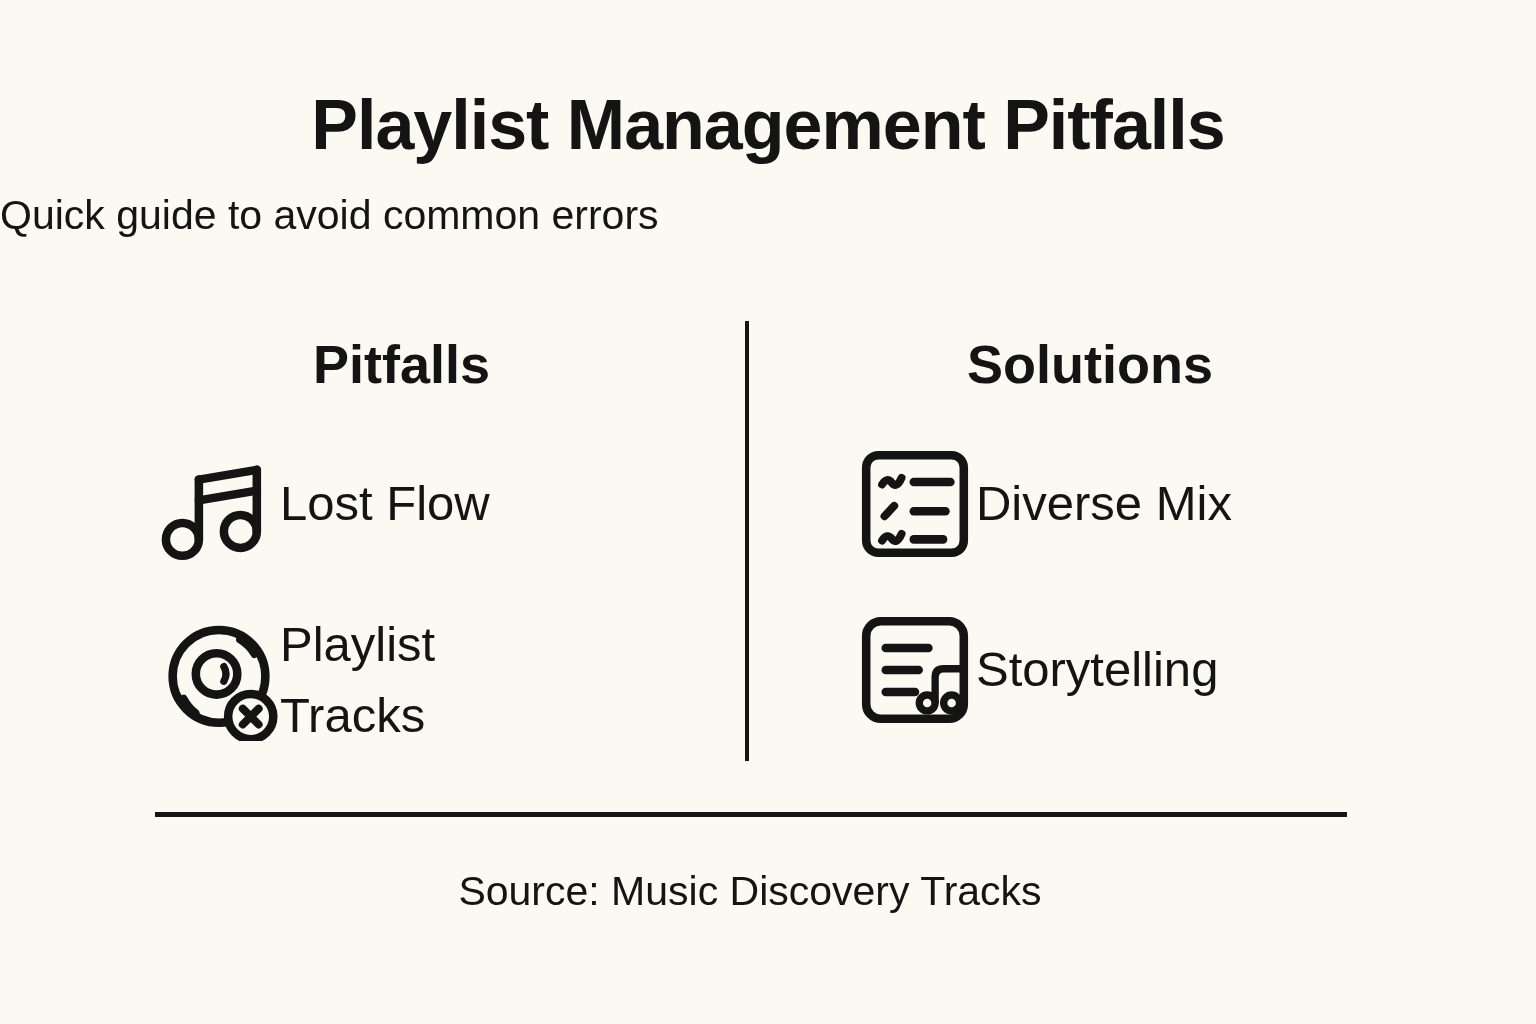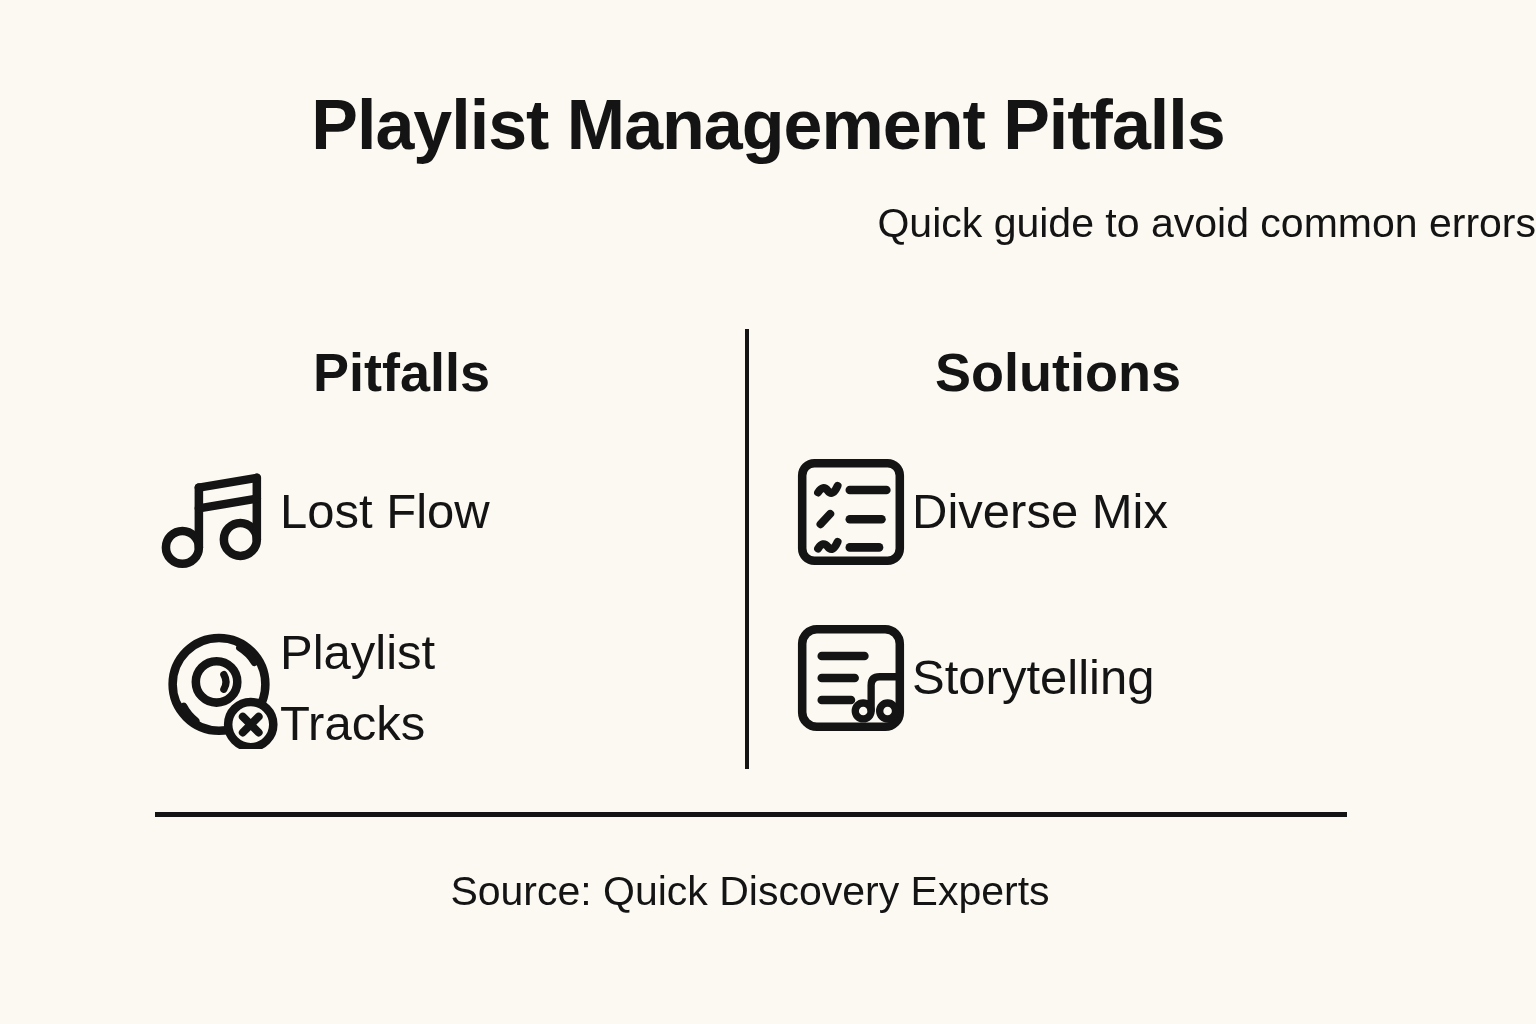--- a/index.html
+++ b/index.html
@@ -24,10 +24,10 @@
     line-height: 1.0;
   }
   .subtitle {
-    text-align: right;
+    text-align: left;
     font-size: 41px;
     font-weight: 400;
-    margin-top: 40px;
+    margin-top: 32px;
     letter-spacing: 0px;
   }
   .columns {

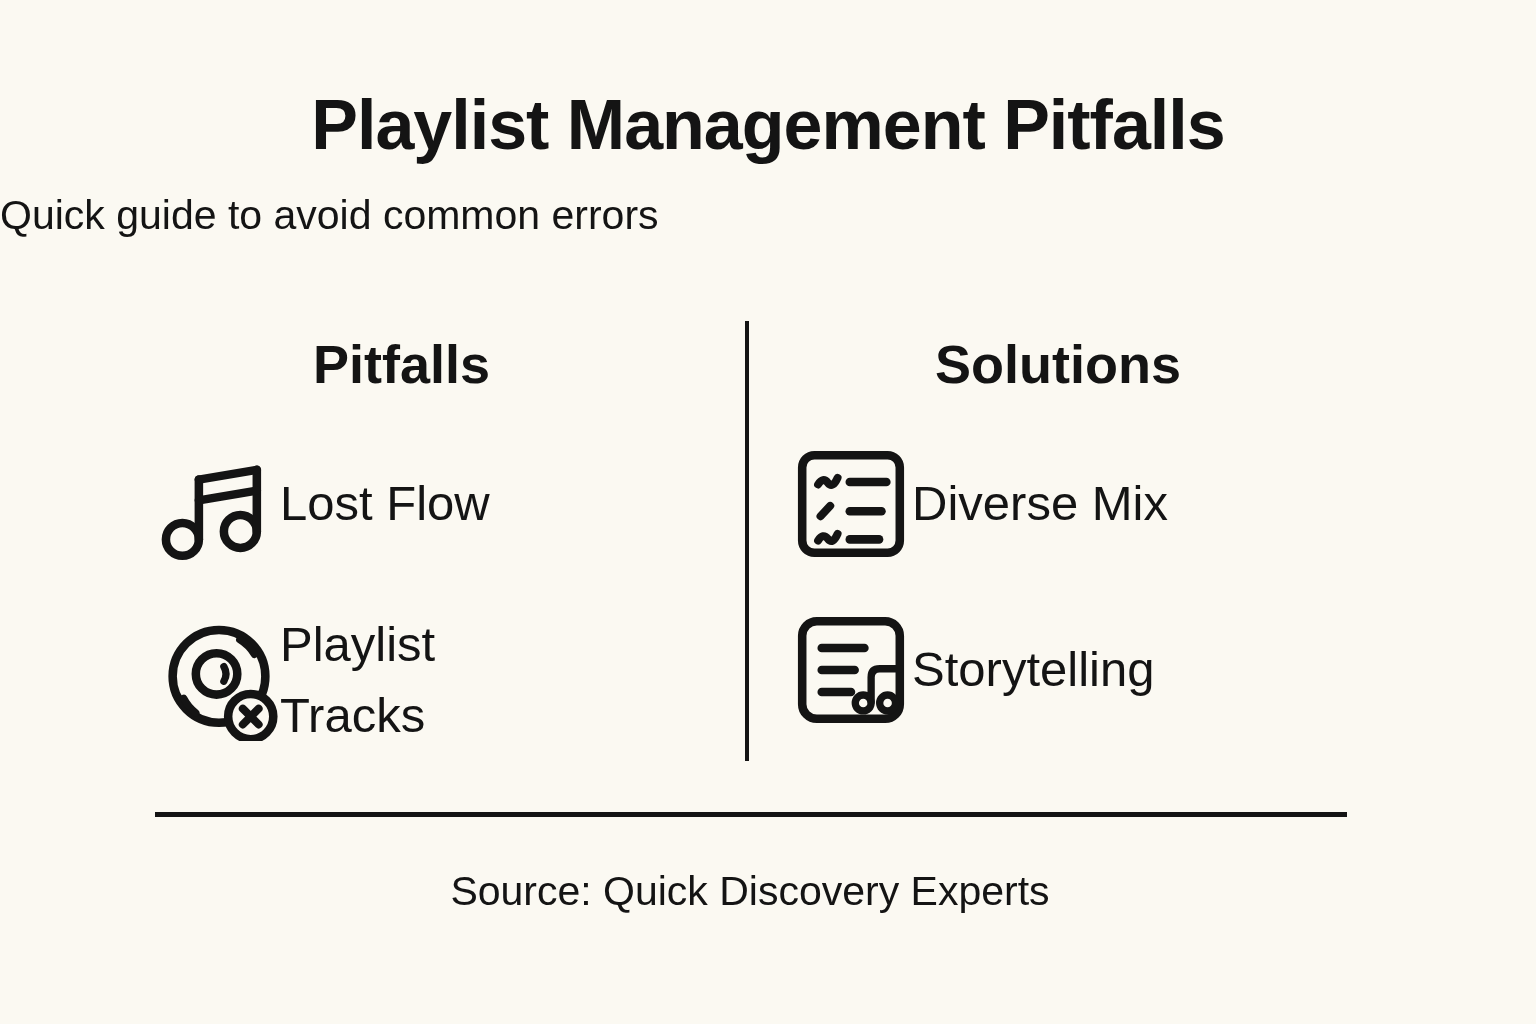--- a/index.html
+++ b/index.html
@@ -46,7 +46,7 @@
   }
   .col-right {
     width: 788px;
-    padding-left: 41px;
+    padding-left: 105px;
     padding-right: 210px;
   }
   .divider {

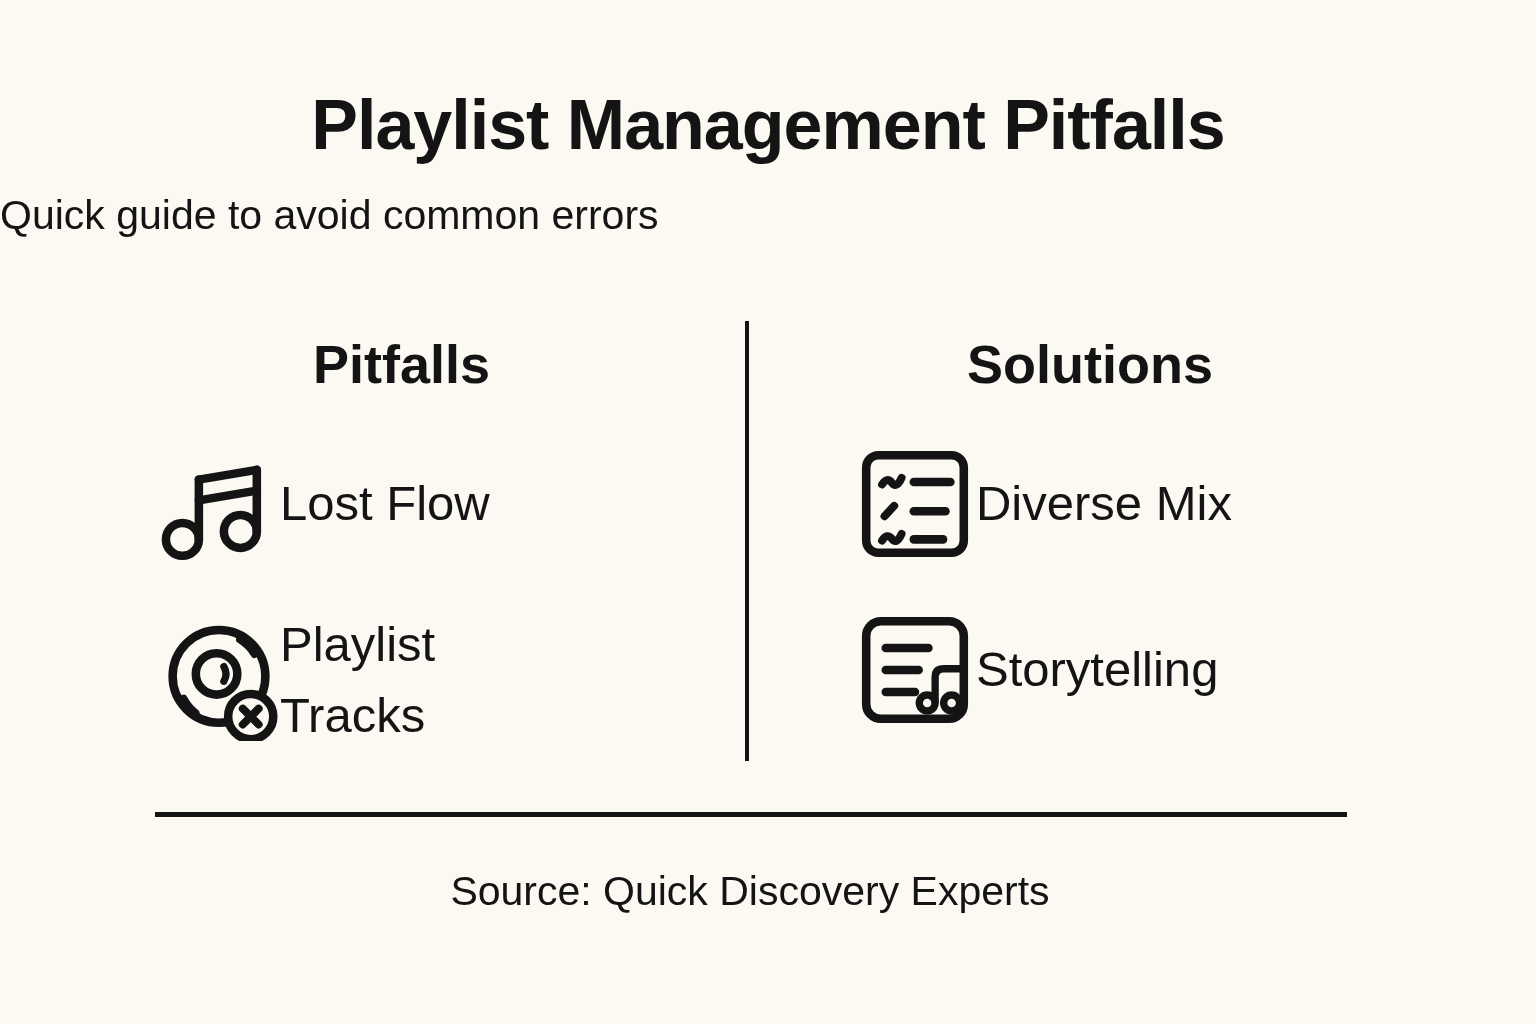--- a/index.html
+++ b/index.html
@@ -193,7 +193,7 @@
   </div>
 
   <div class="footer-rule"></div>
-  <div class="source">Source: Quick Discovery Experts</div>
+  <div class="source">Source: Music Discovery Tracks</div>
 
 </div>
 

